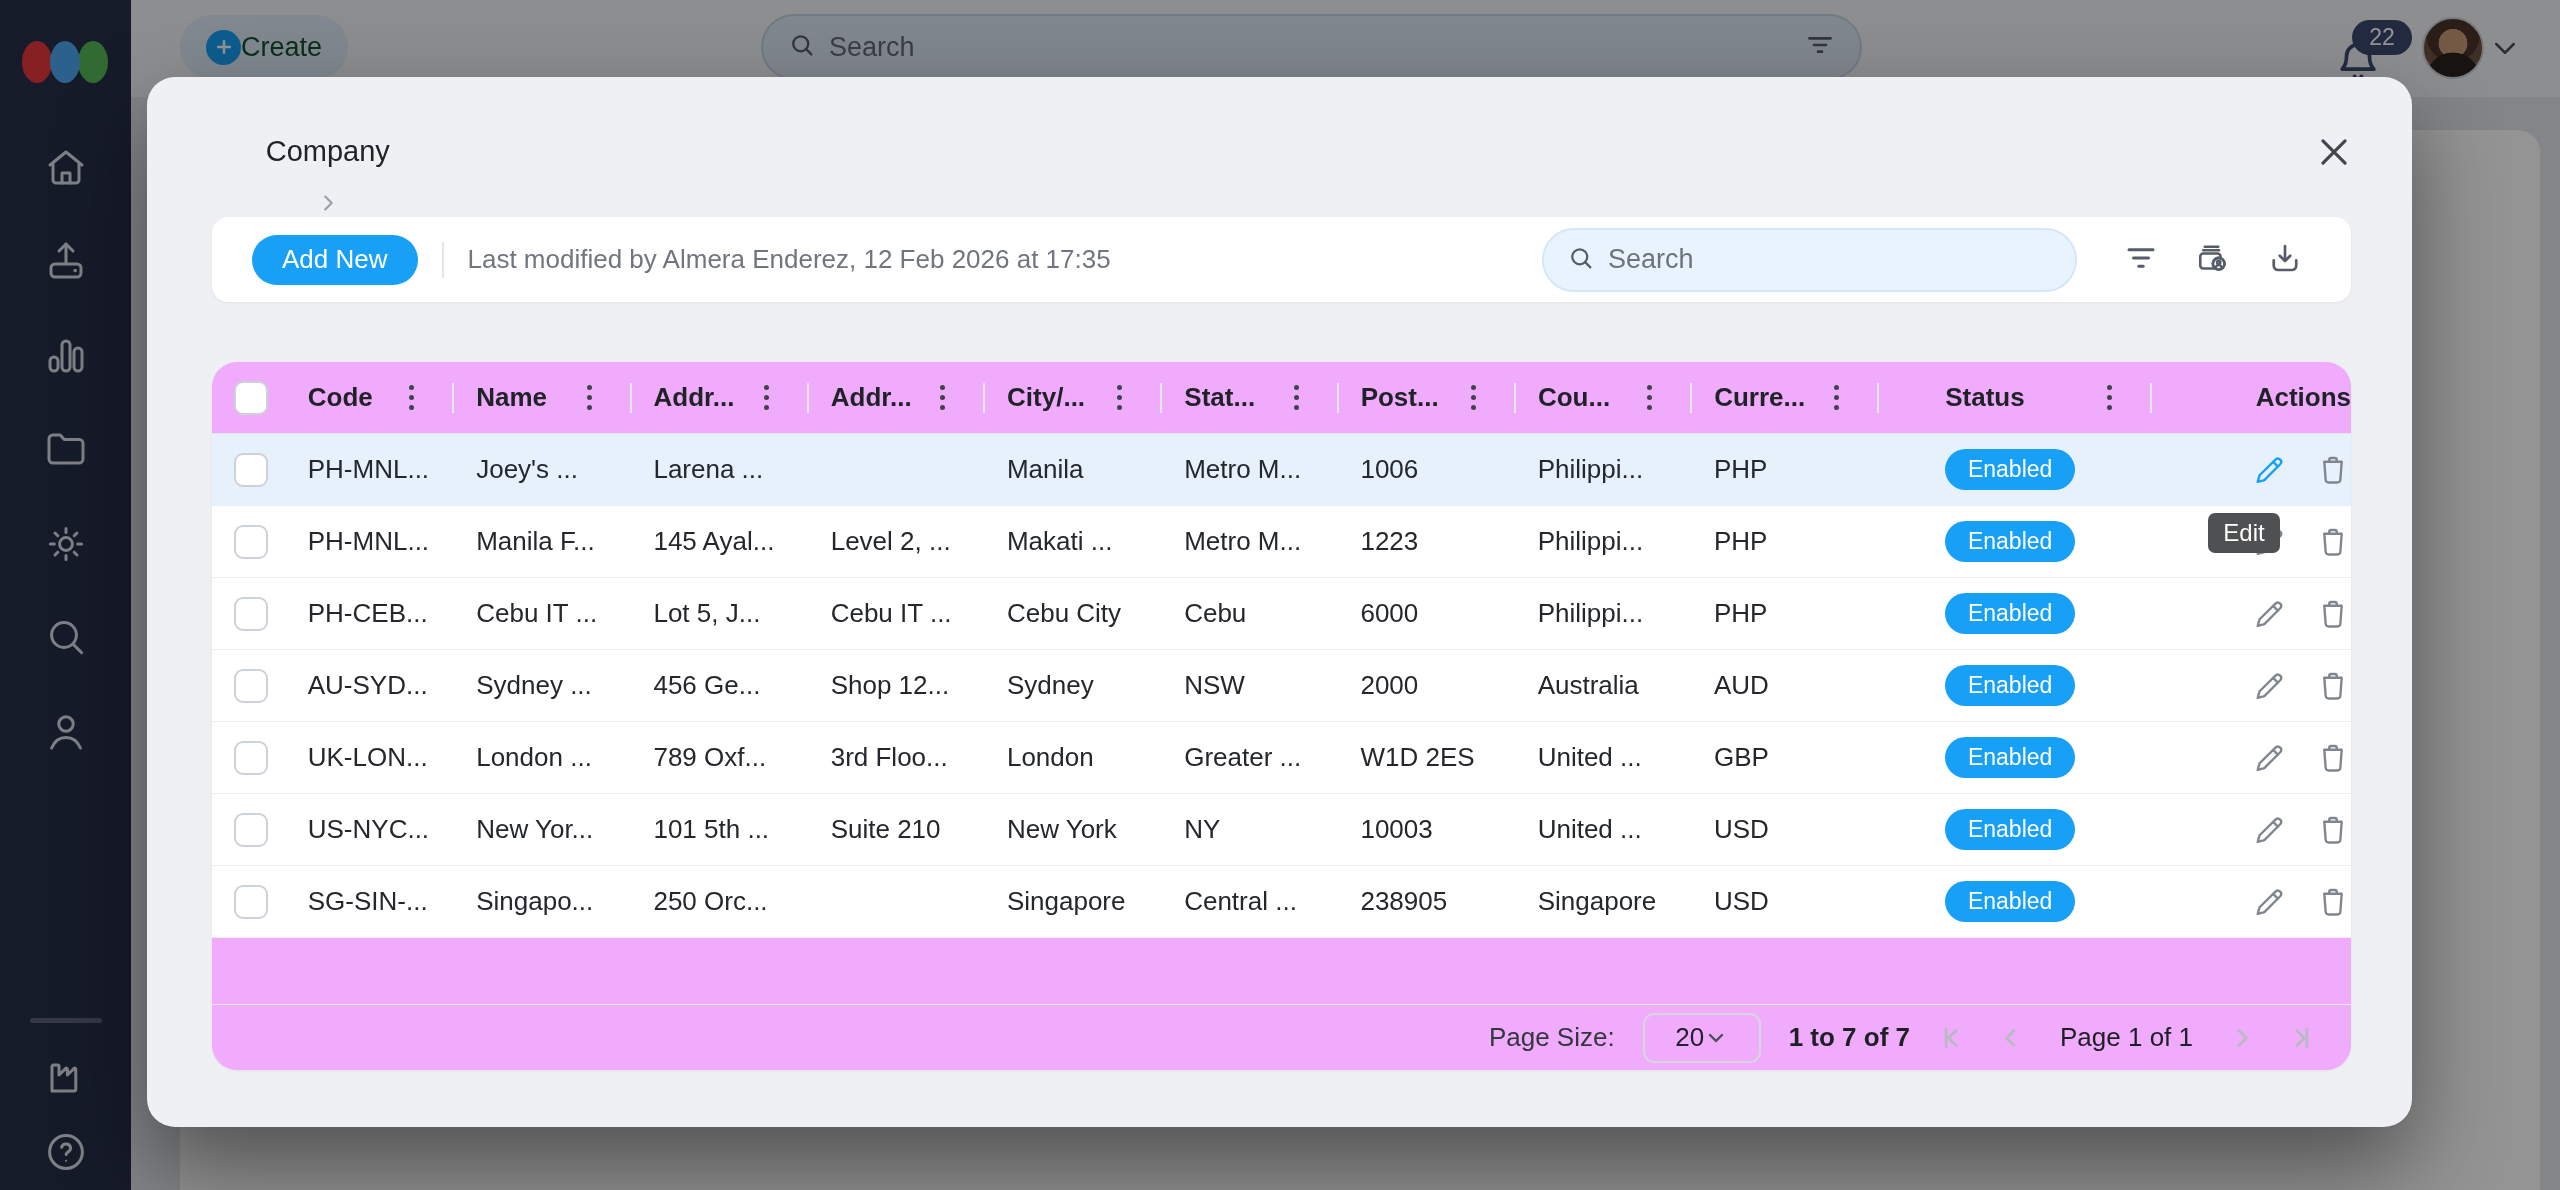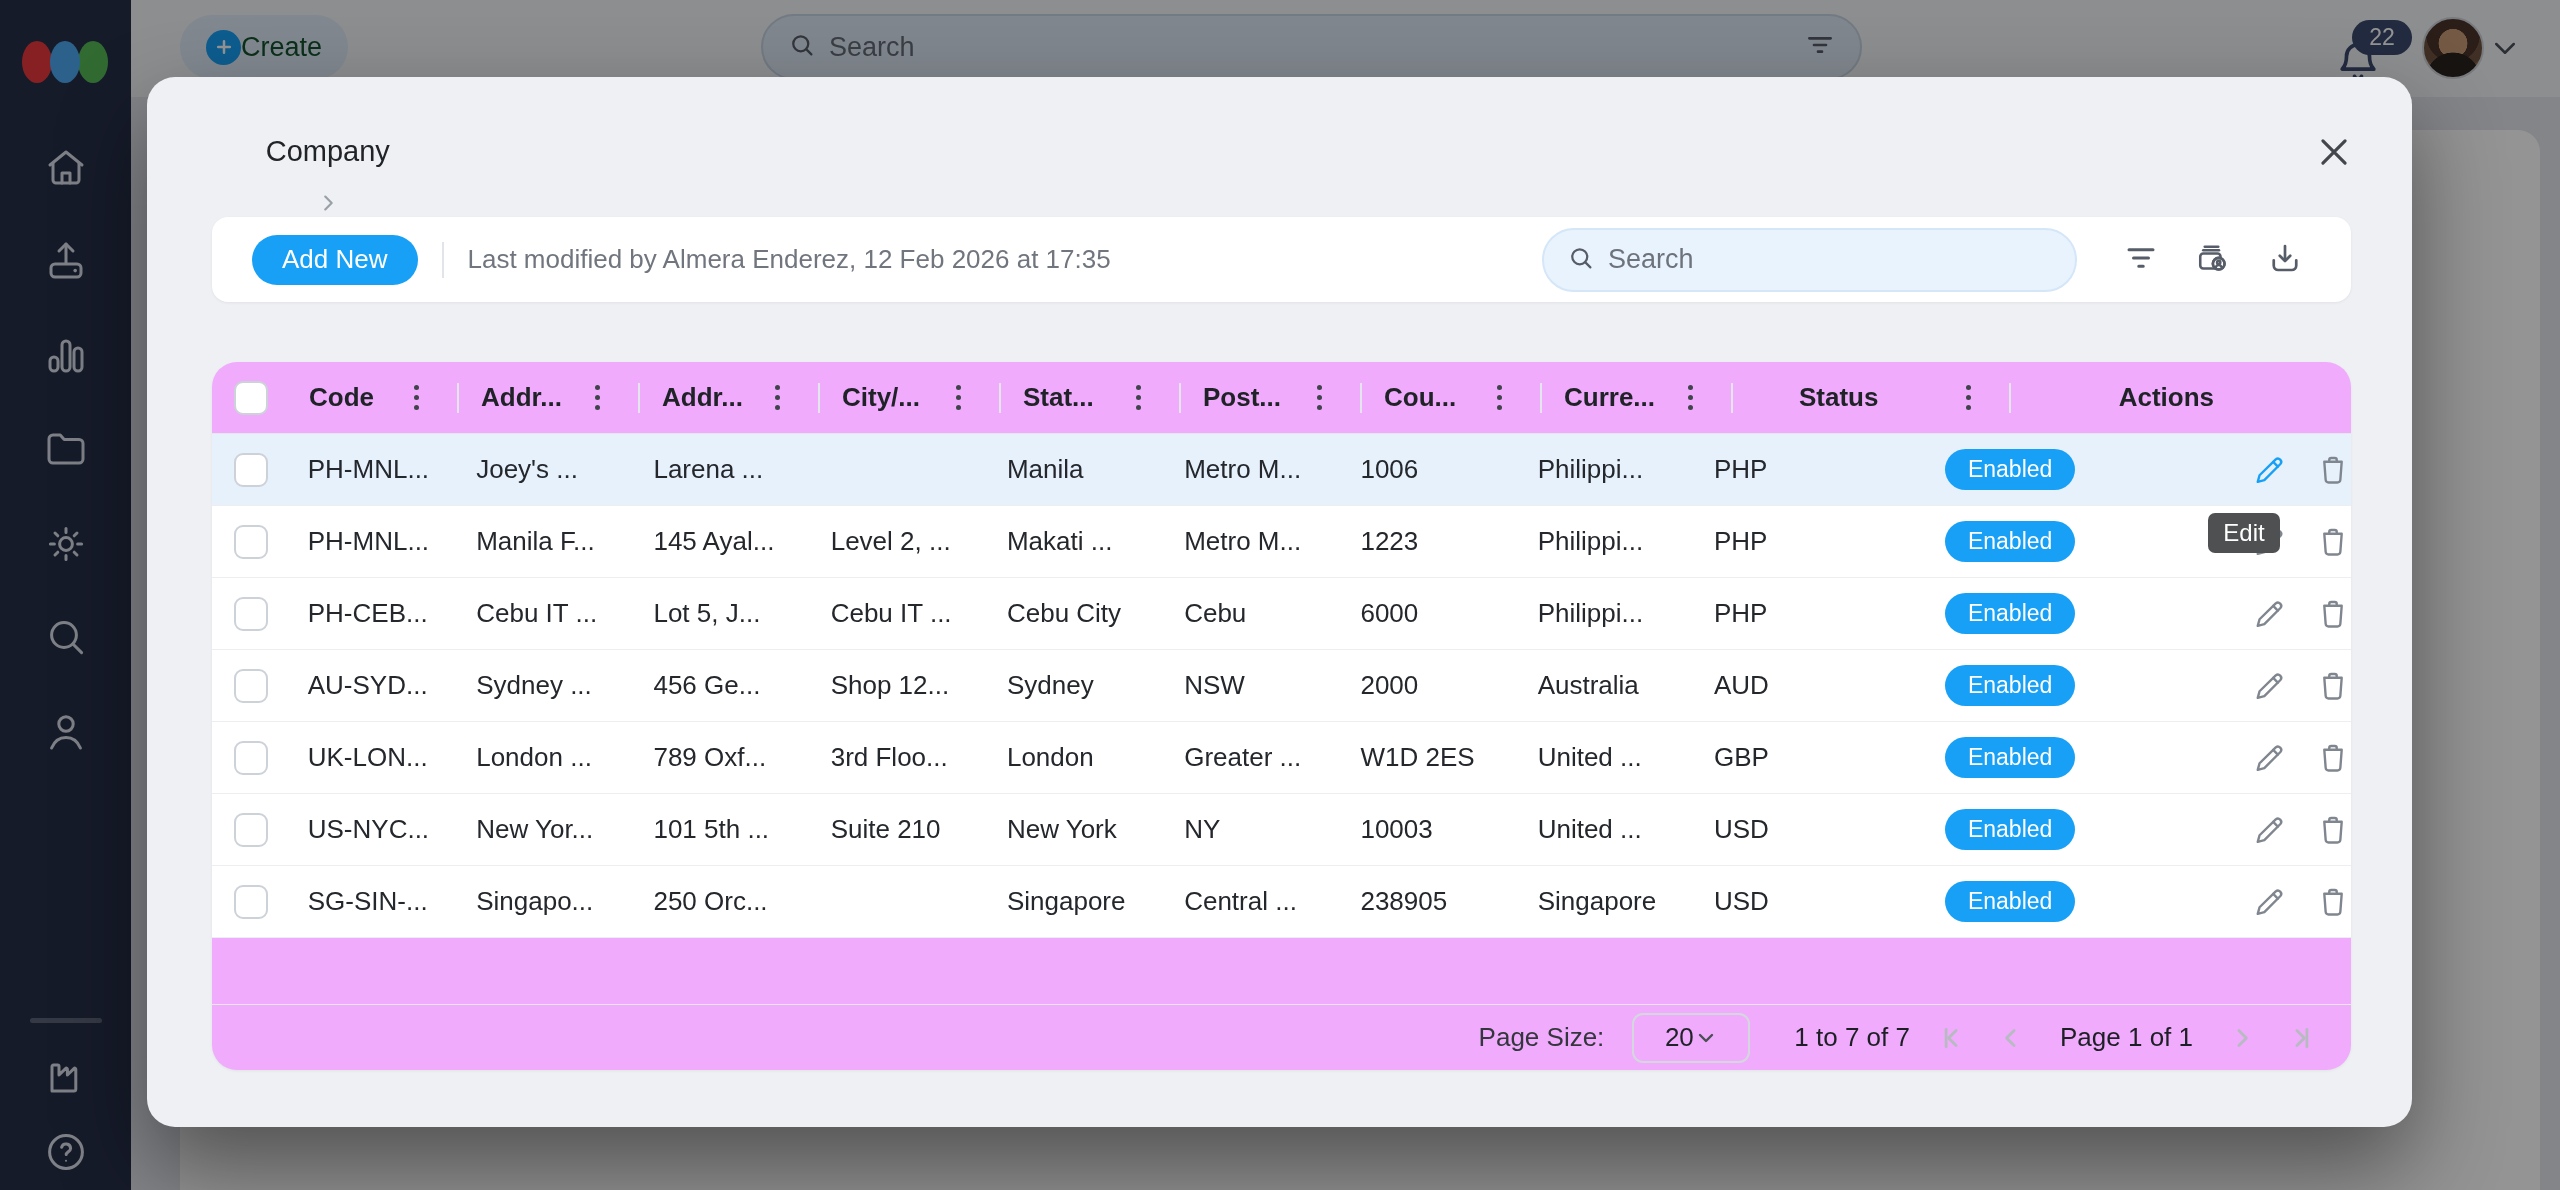--- a/index.html
+++ b/index.html
@@ -288,6 +288,15 @@
           </span>
           <span class="hdiv"></span>
         </div>
+        <div class="hcell w1">
+          <span class="hlabel">Name</span>
+          <span class="kebab">
+            <i></i>
+            <i></i>
+            <i></i>
+          </span>
+          <span class="hdiv"></span>
+        </div>
         <div class="hcell w2">
           <span class="hlabel">Addr...</span>
           <span class="kebab">

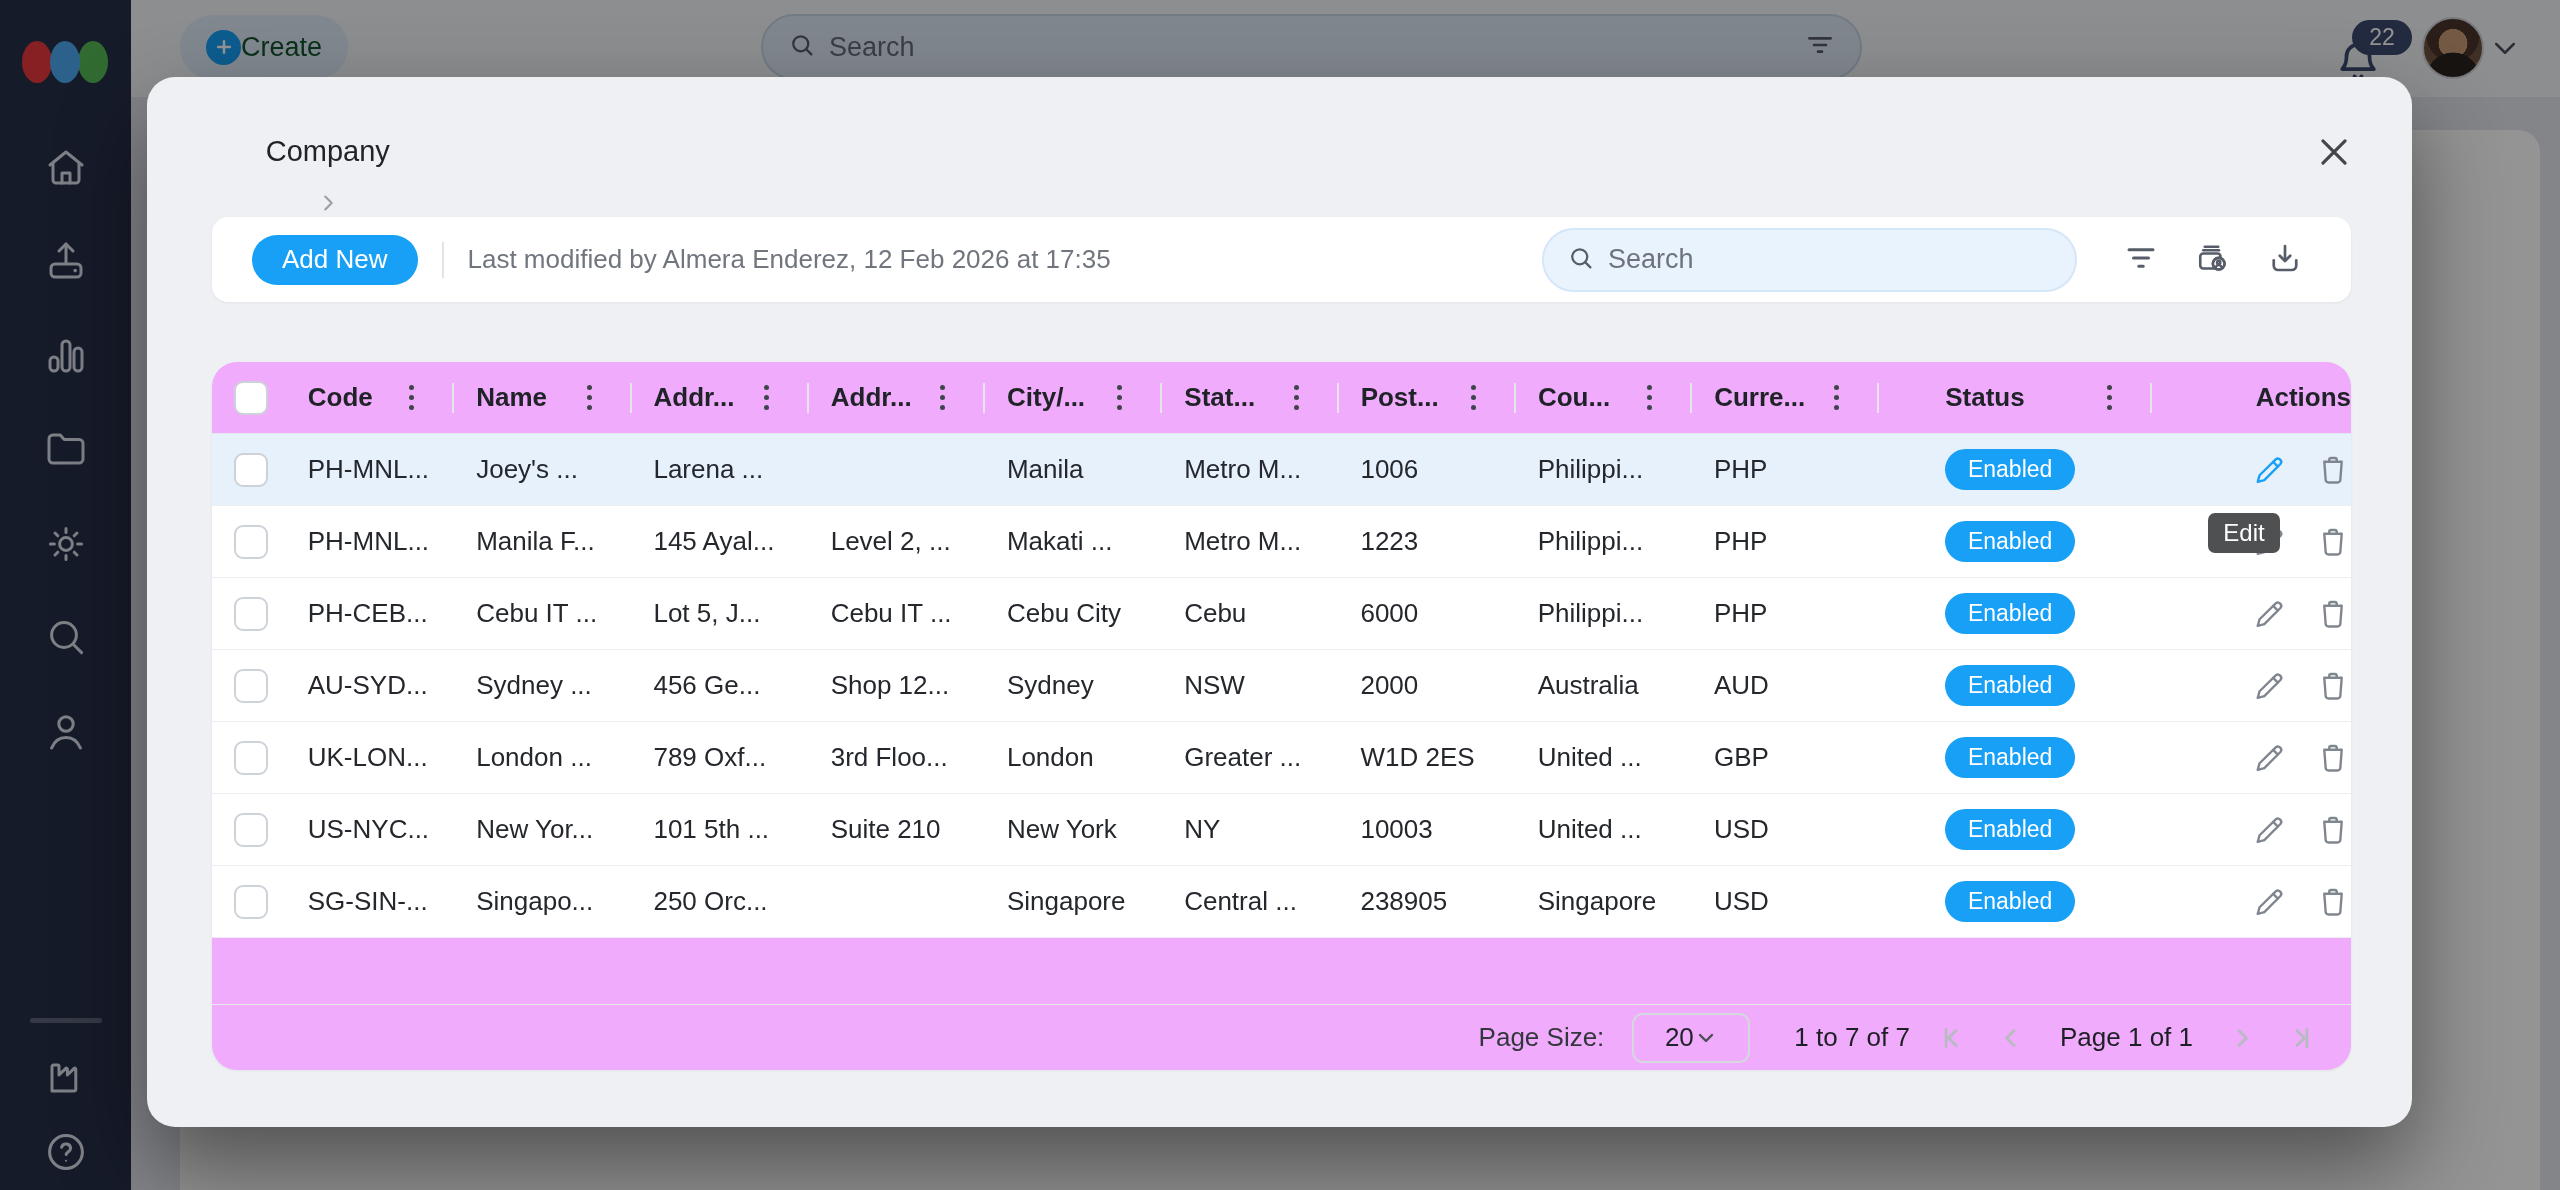--- a/index.html
+++ b/index.html
@@ -98,7 +98,7 @@
   .psize-select { width:118px; height:50px; border:2px solid #d4d8de; border-radius:11px; display:flex;
                   align-items:center; justify-content:center; padding:0 16px; color:#202329; }
   .psize-select svg { width:24px; height:24px; color:#4a4f56; }
-  .range { color:#1c1f24; font-weight:400;margin-left:16px; }
+  .range { color:#1c1f24; font-weight:700; }
   .pagetext { color:#1c1f24; font-weight:500; margin:0 6px; }
   .pg-ic { width:30px; height:30px; color:#b7bbc1; cursor:pointer; }
 </style>

